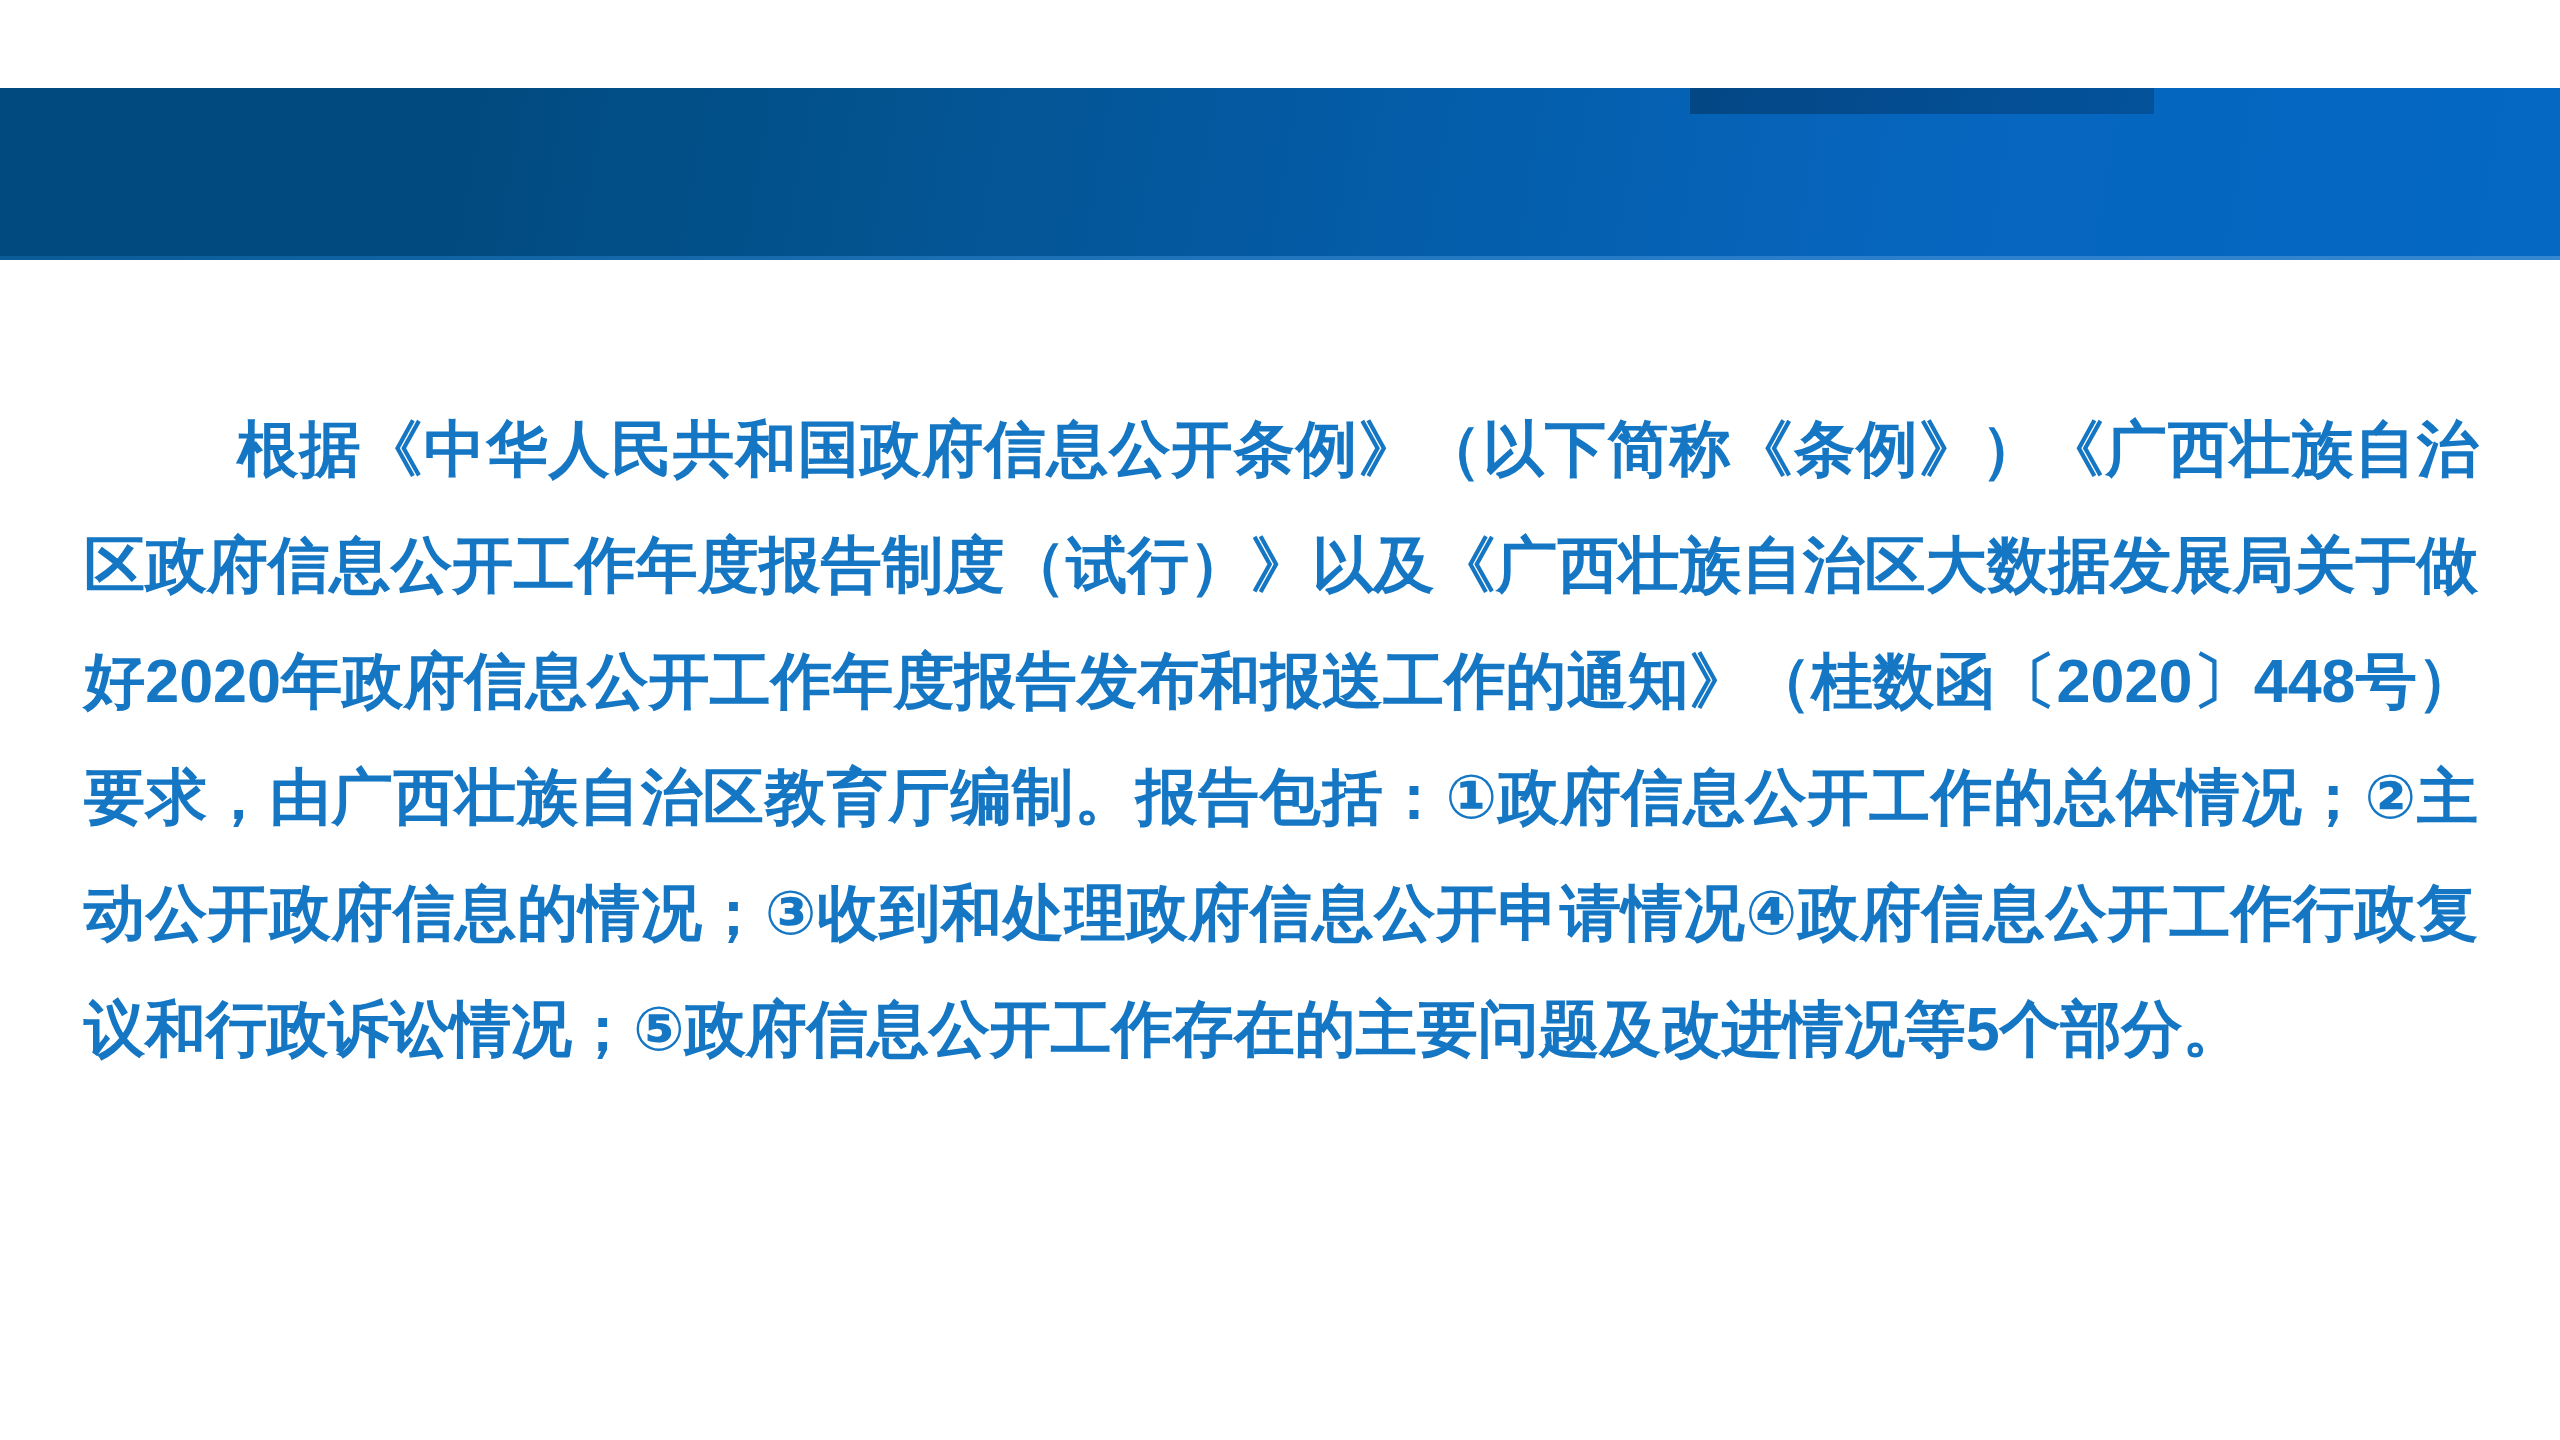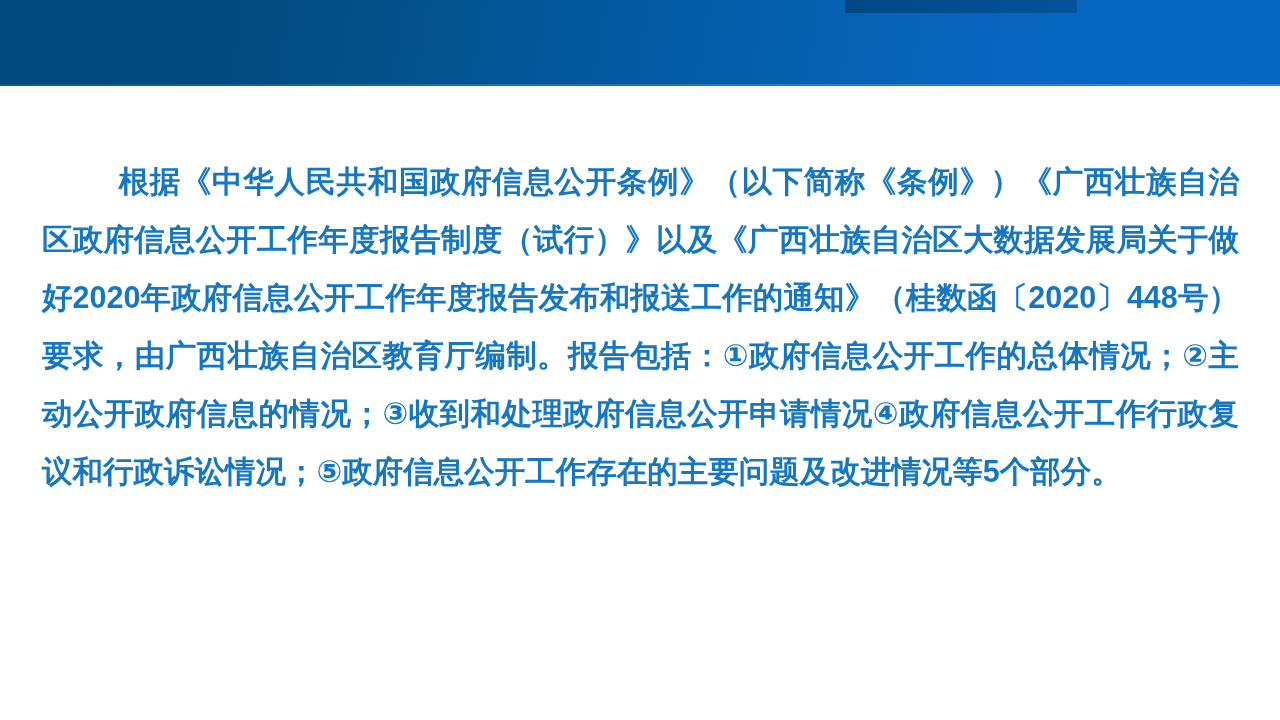--- a/index.html
+++ b/index.html
@@ -20,6 +20,7 @@
     height: 627px;
     background: #ffffff;
     overflow: hidden;
+    margin-top: 44px;
   }
 
   

